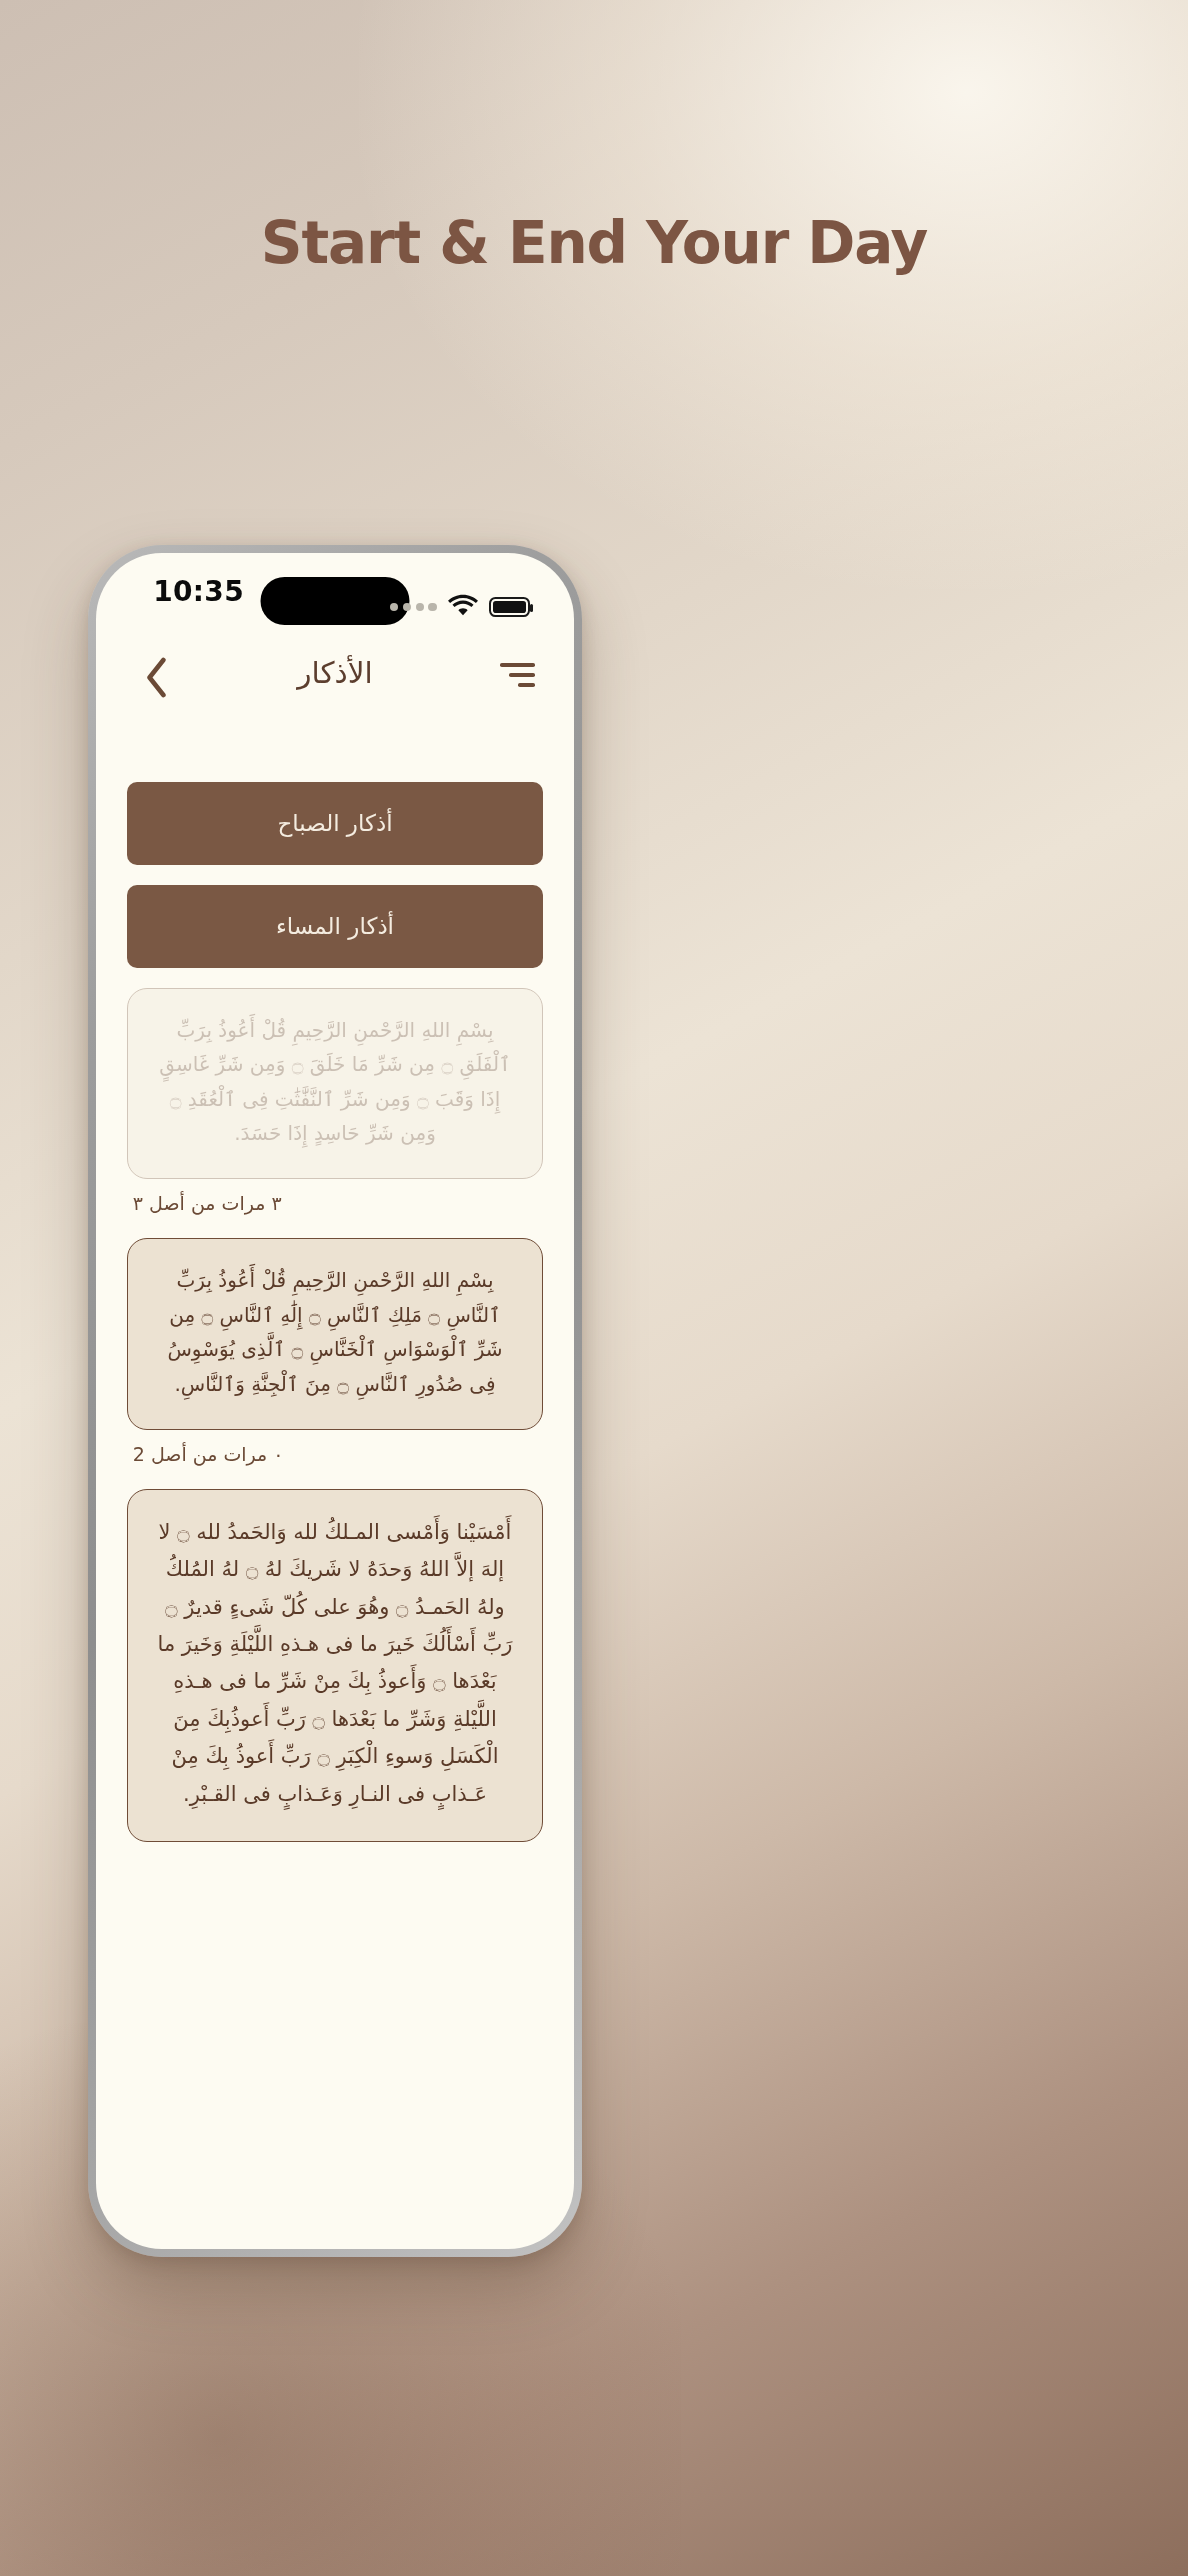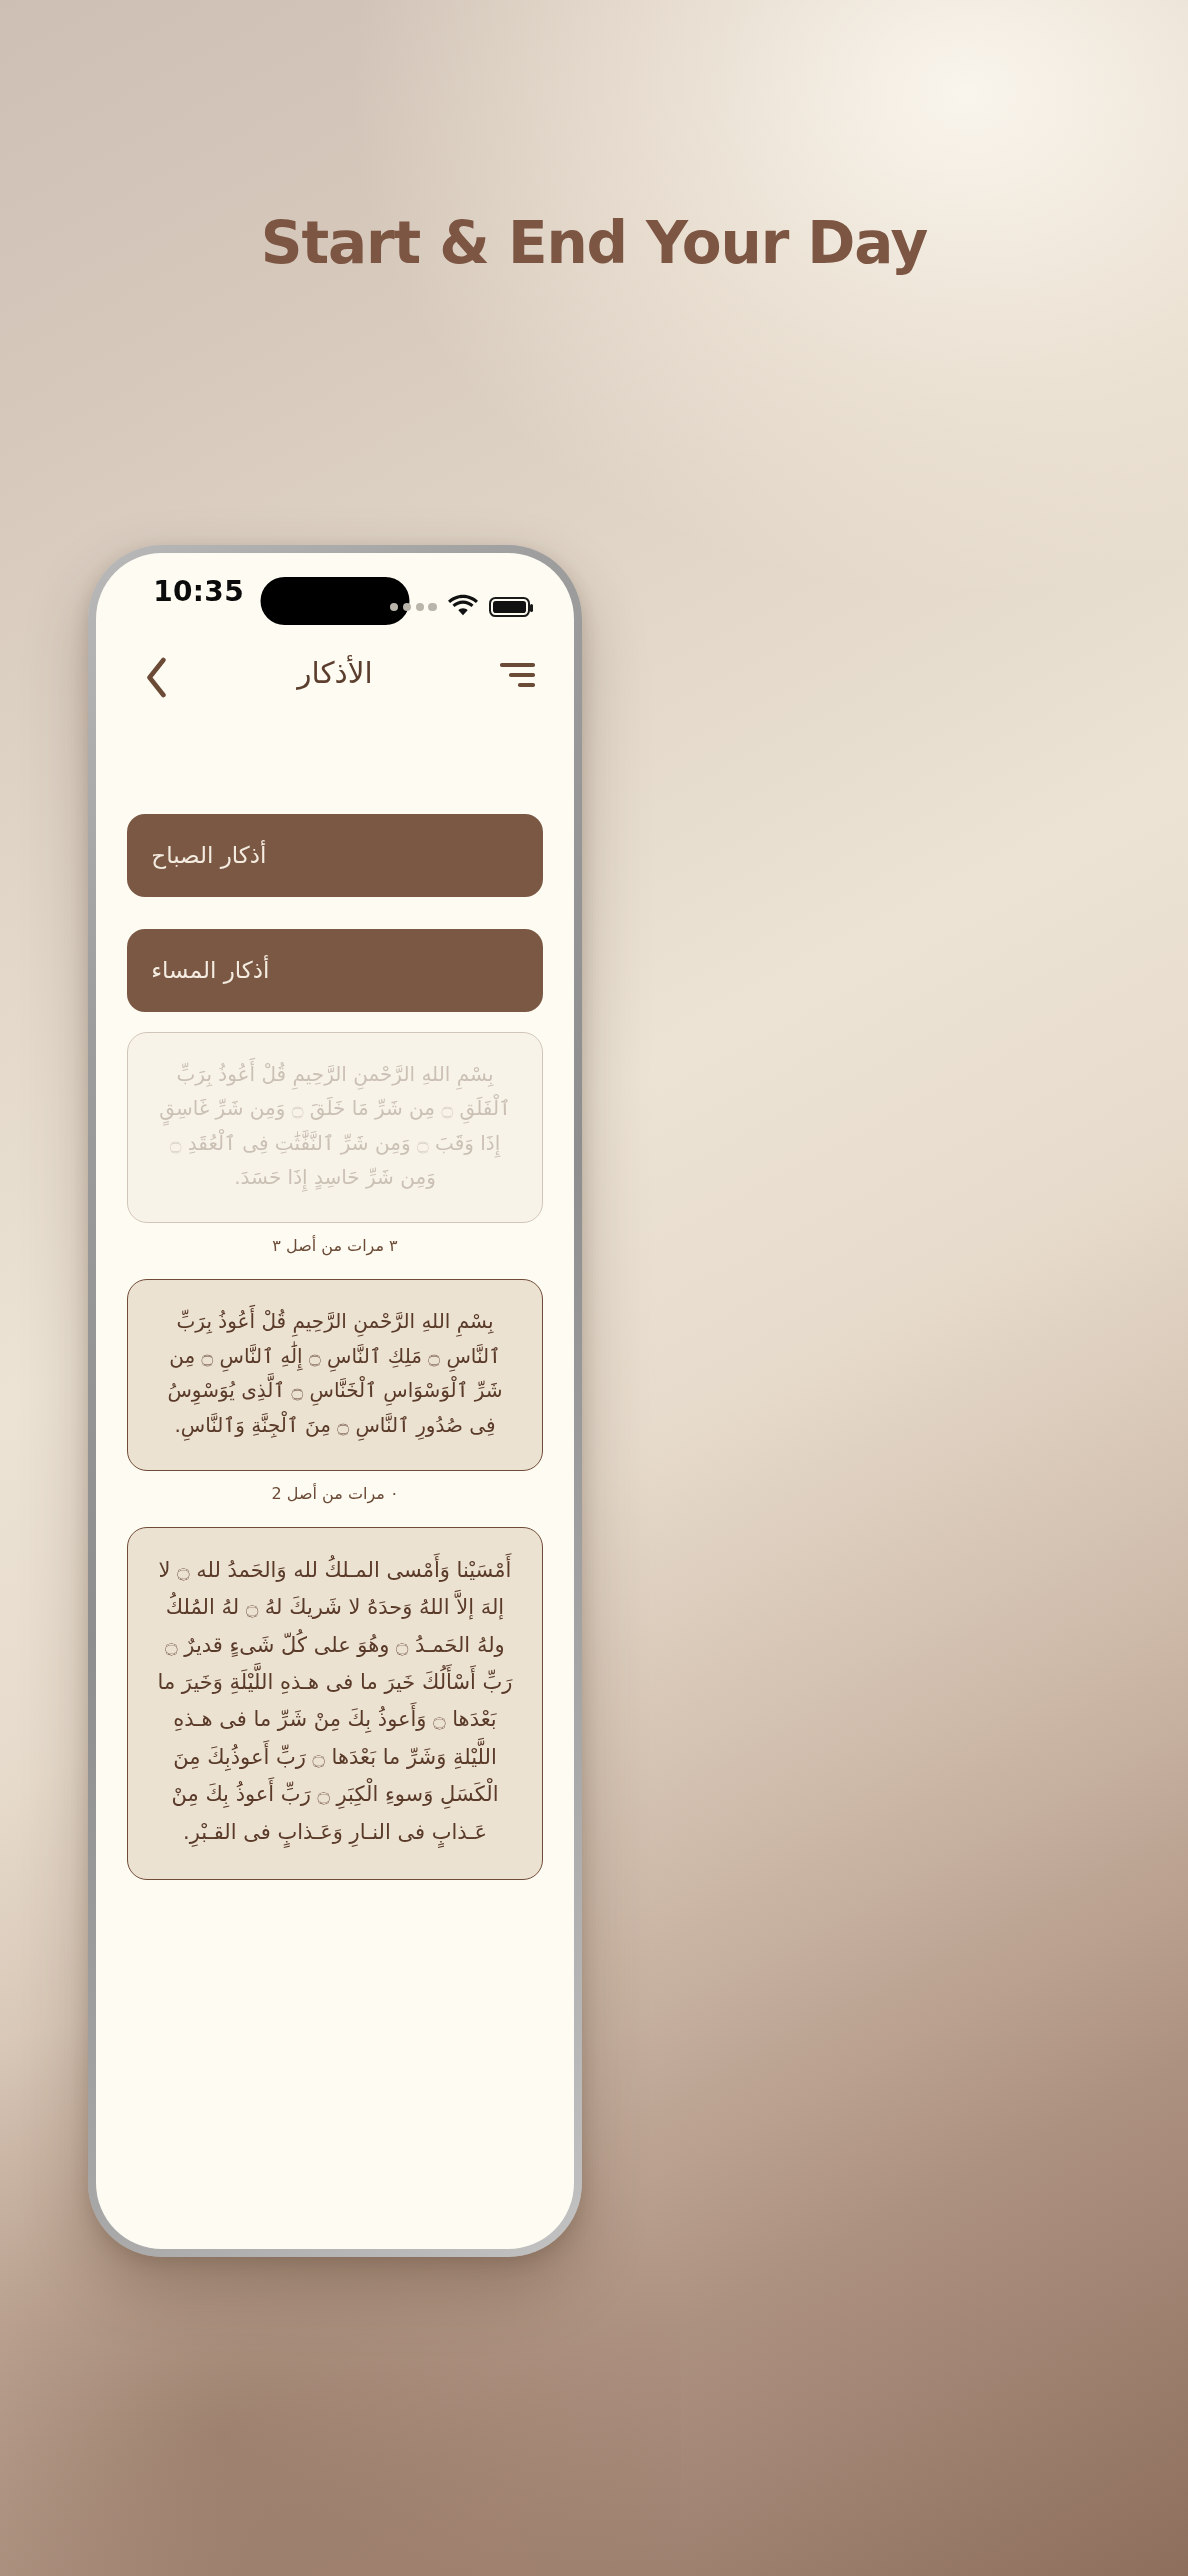--- a/index.html
+++ b/index.html
@@ -177,15 +177,14 @@
 
   .pill {
     background: #7a5844;
-    border-radius: 18px;
+    border-radius: 10px;
     height: 83px;
     display: flex;
     align-items: center;
-    justify-content: flex-start;
+    justify-content: center;
     padding: 0 24px;
     margin-bottom: 20px;
     cursor: pointer;
-    margin-top: 32px;
   }
   .pill span {
     color: #f4ece0;

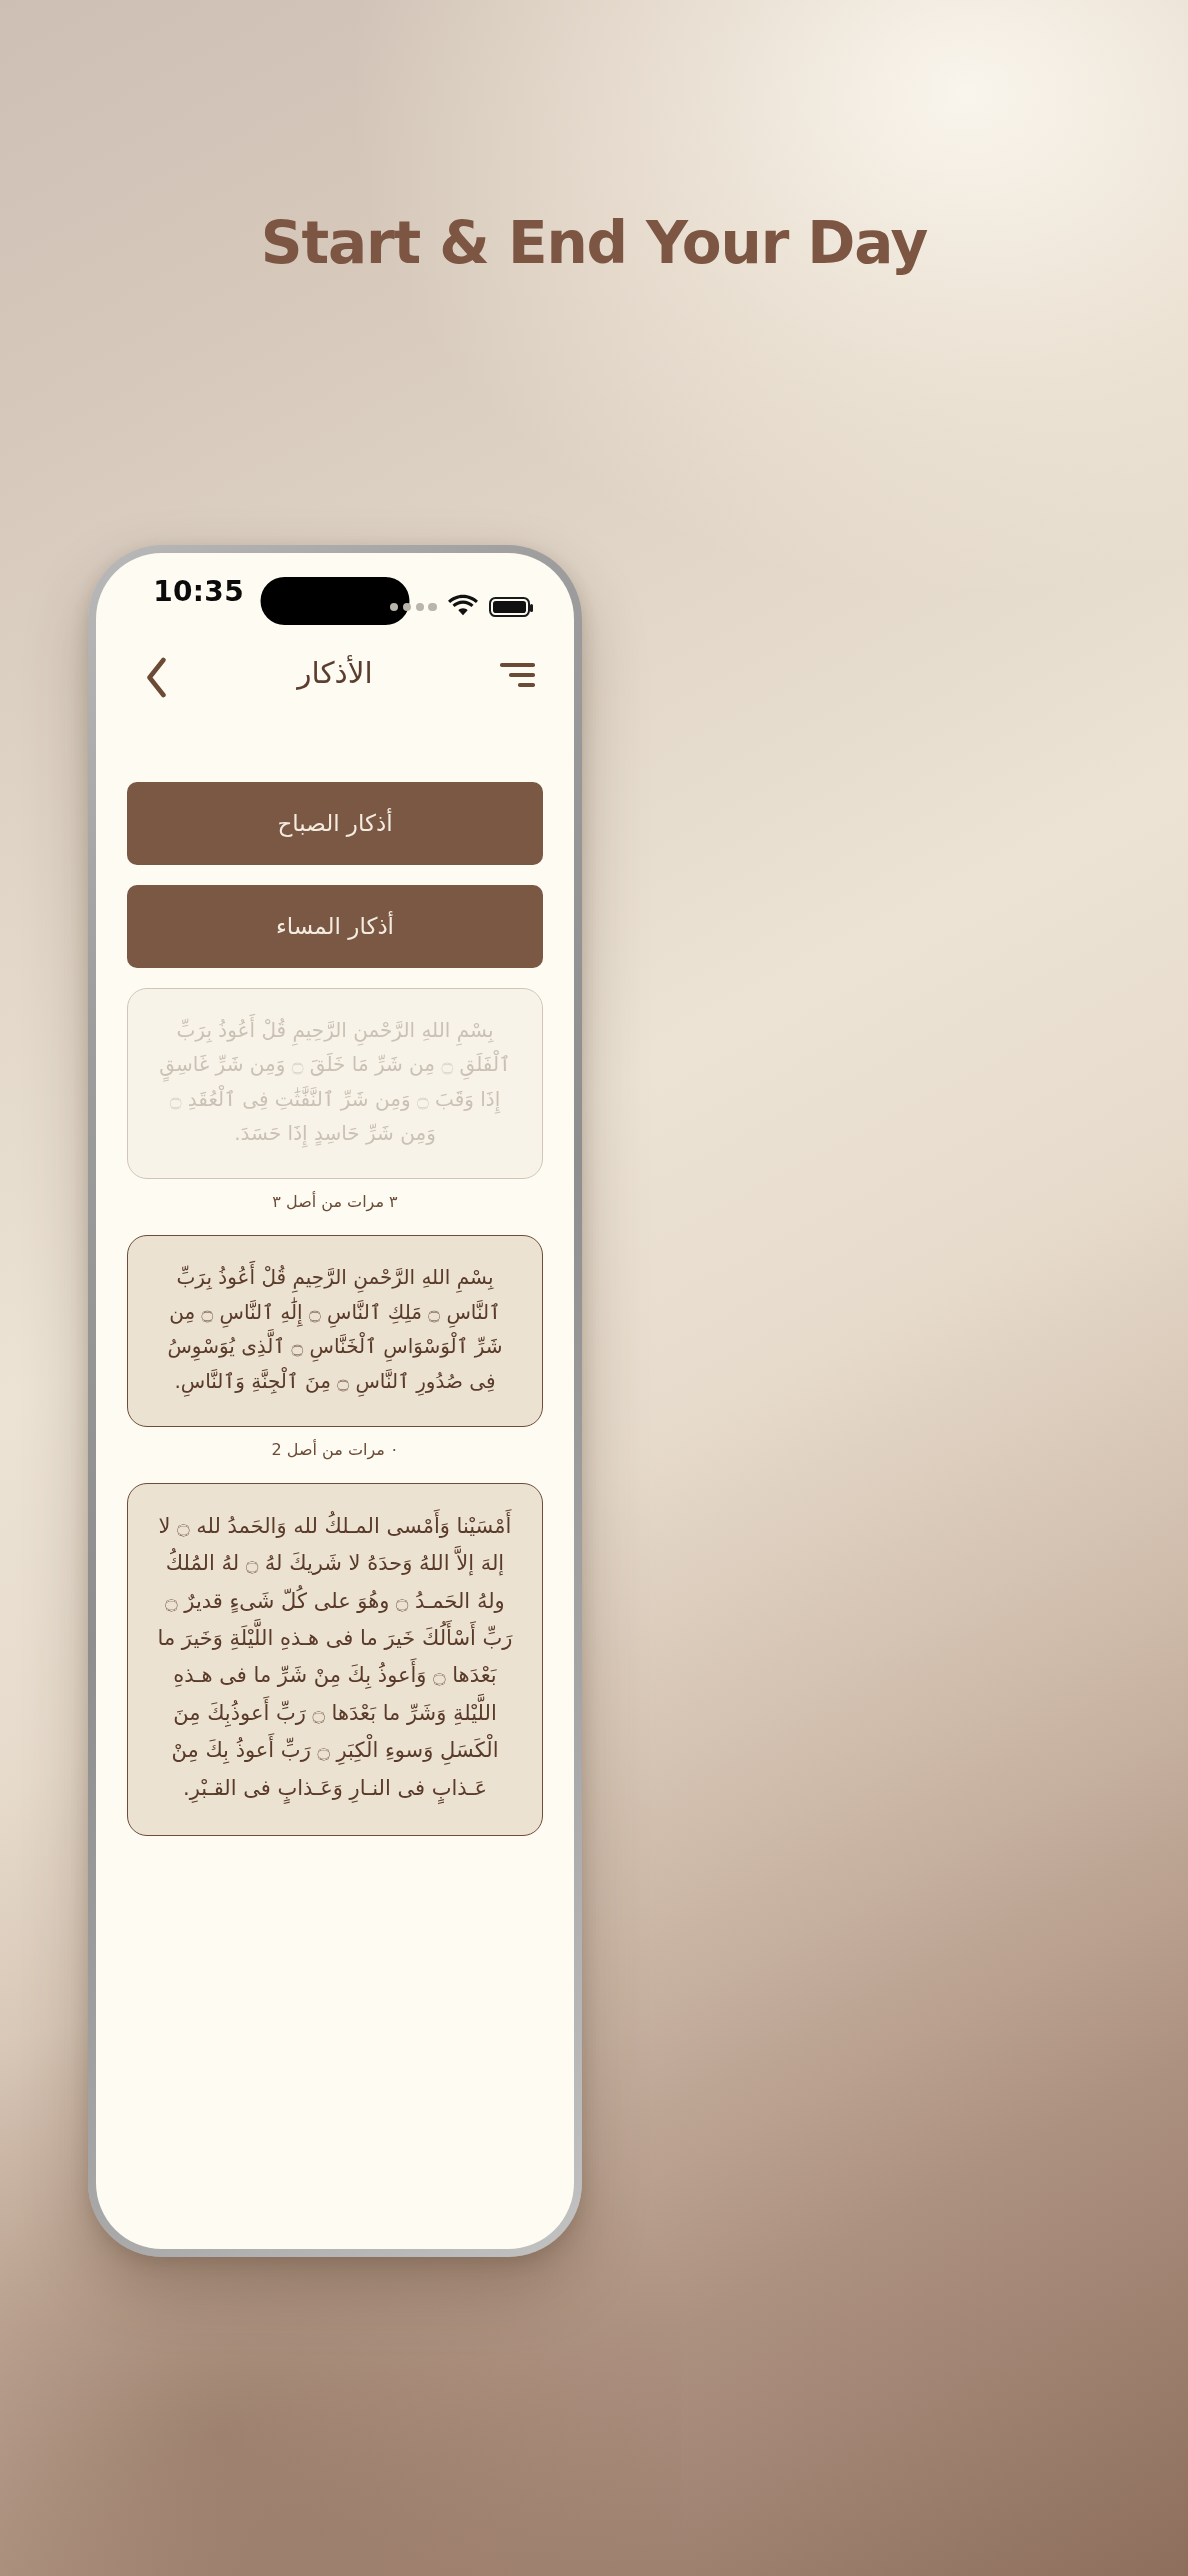--- a/index.html
+++ b/index.html
@@ -214,10 +214,10 @@
 
   .counter {
     direction: rtl;
-    text-align: center;
+    text-align: left;
     font-family: "DejaVu Sans", sans-serif;
     color: #6b4a36;
-    font-size: 16px;
+    font-size: 19px;
     margin: 13px 5.5px 24px 5.5px;
   }
 

